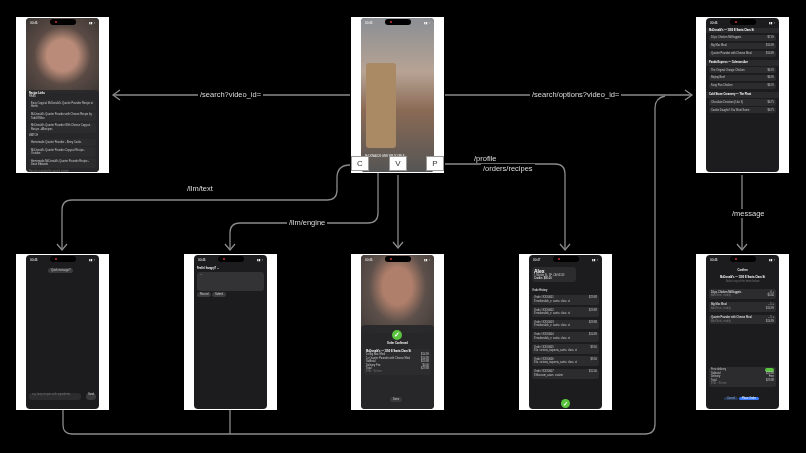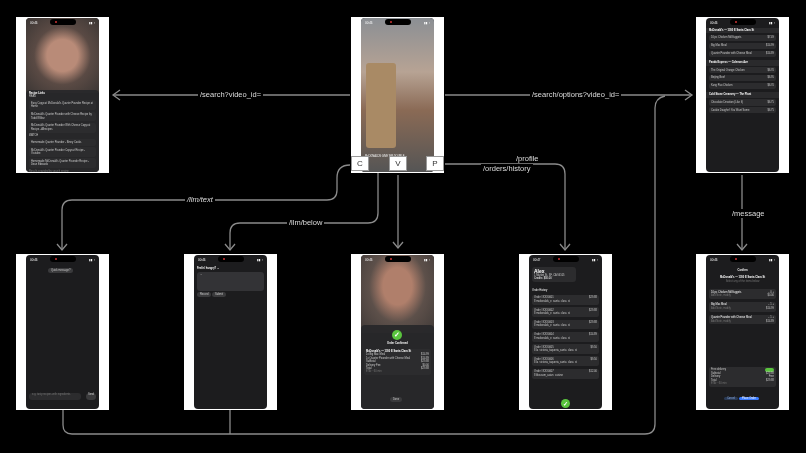--- a/index.html
+++ b/index.html
@@ -54,7 +54,7 @@
 <span class="label" style="left:530px;top:90px;">/search/options?video_id=</span>
 <span class="label" style="left:185px;top:195px;font-style:italic;">/llm/text</span>
 <span class="label" style="left:287px;top:218px;">/llm/below</span>
-<span class="label" style="left:514px;top:154px;">/profile</span>
+<span class="label" style="left:472px;top:154px;">/profile</span>
 <span class="label" style="left:481px;top:164px;">/orders/history</span>
 <span class="label" style="left:730px;top:209px;">/message</span>
 

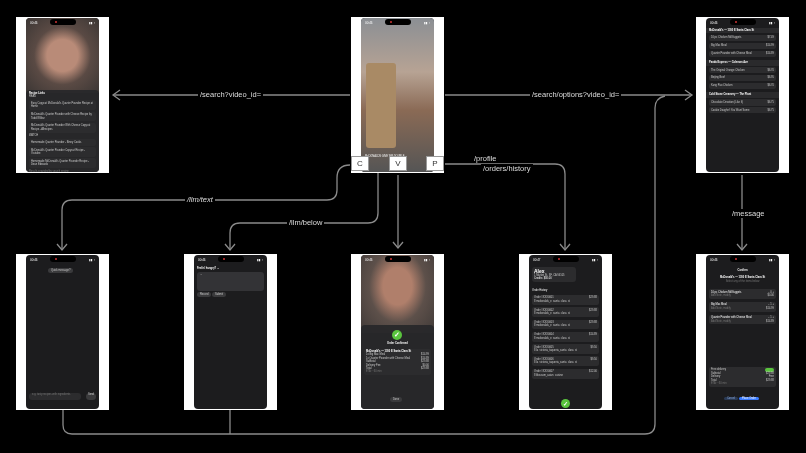--- a/index.html
+++ b/index.html
@@ -55,7 +55,7 @@
 <span class="label" style="left:185px;top:195px;font-style:italic;">/llm/text</span>
 <span class="label" style="left:287px;top:218px;">/llm/below</span>
 <span class="label" style="left:472px;top:154px;">/profile</span>
-<span class="label" style="left:481px;top:164px;">/orders/history</span>
+<span class="label" style="left:481px;top:164px;">/orders/recipes</span>
 <span class="label" style="left:730px;top:209px;">/message</span>
 
 <div class="frame" style="left:16px;top:17px;">

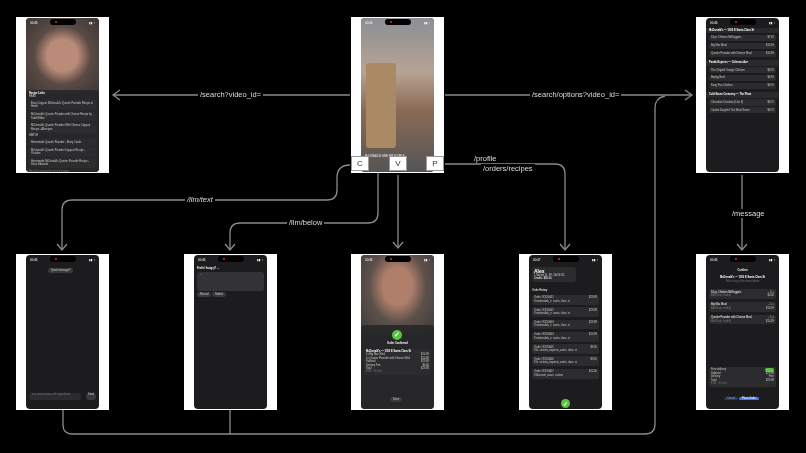--- a/index.html
+++ b/index.html
@@ -52,7 +52,7 @@
 
 <span class="label" style="left:198px;top:90px;">/search?video_id=</span>
 <span class="label" style="left:530px;top:90px;">/search/options?video_id=</span>
-<span class="label" style="left:185px;top:195px;font-style:italic;">/llm/text</span>
+<span class="label" style="left:185px;top:184px;">/llm/text</span>
 <span class="label" style="left:287px;top:218px;">/llm/below</span>
 <span class="label" style="left:472px;top:154px;">/profile</span>
 <span class="label" style="left:481px;top:164px;">/orders/recipes</span>

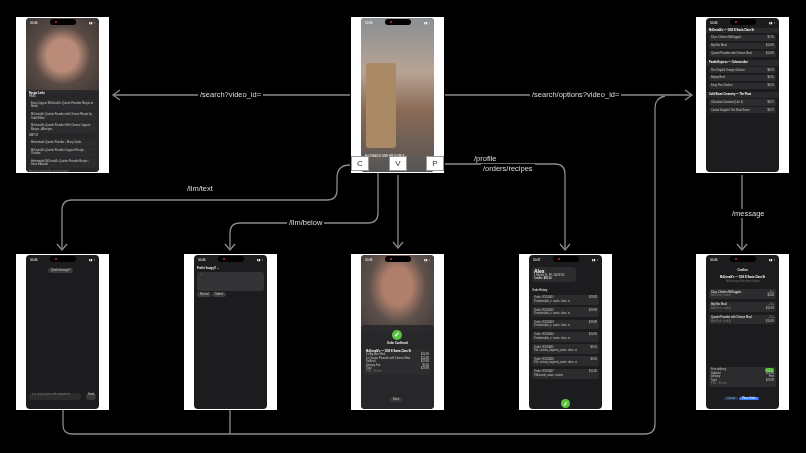--- a/index.html
+++ b/index.html
@@ -53,7 +53,7 @@
 <span class="label" style="left:198px;top:90px;">/search?video_id=</span>
 <span class="label" style="left:530px;top:90px;">/search/options?video_id=</span>
 <span class="label" style="left:185px;top:184px;">/llm/text</span>
-<span class="label" style="left:287px;top:218px;">/llm/below</span>
+<span class="label" style="left:287px;top:218px;">/llm/engine</span>
 <span class="label" style="left:472px;top:154px;">/profile</span>
 <span class="label" style="left:481px;top:164px;">/orders/recipes</span>
 <span class="label" style="left:730px;top:209px;">/message</span>

